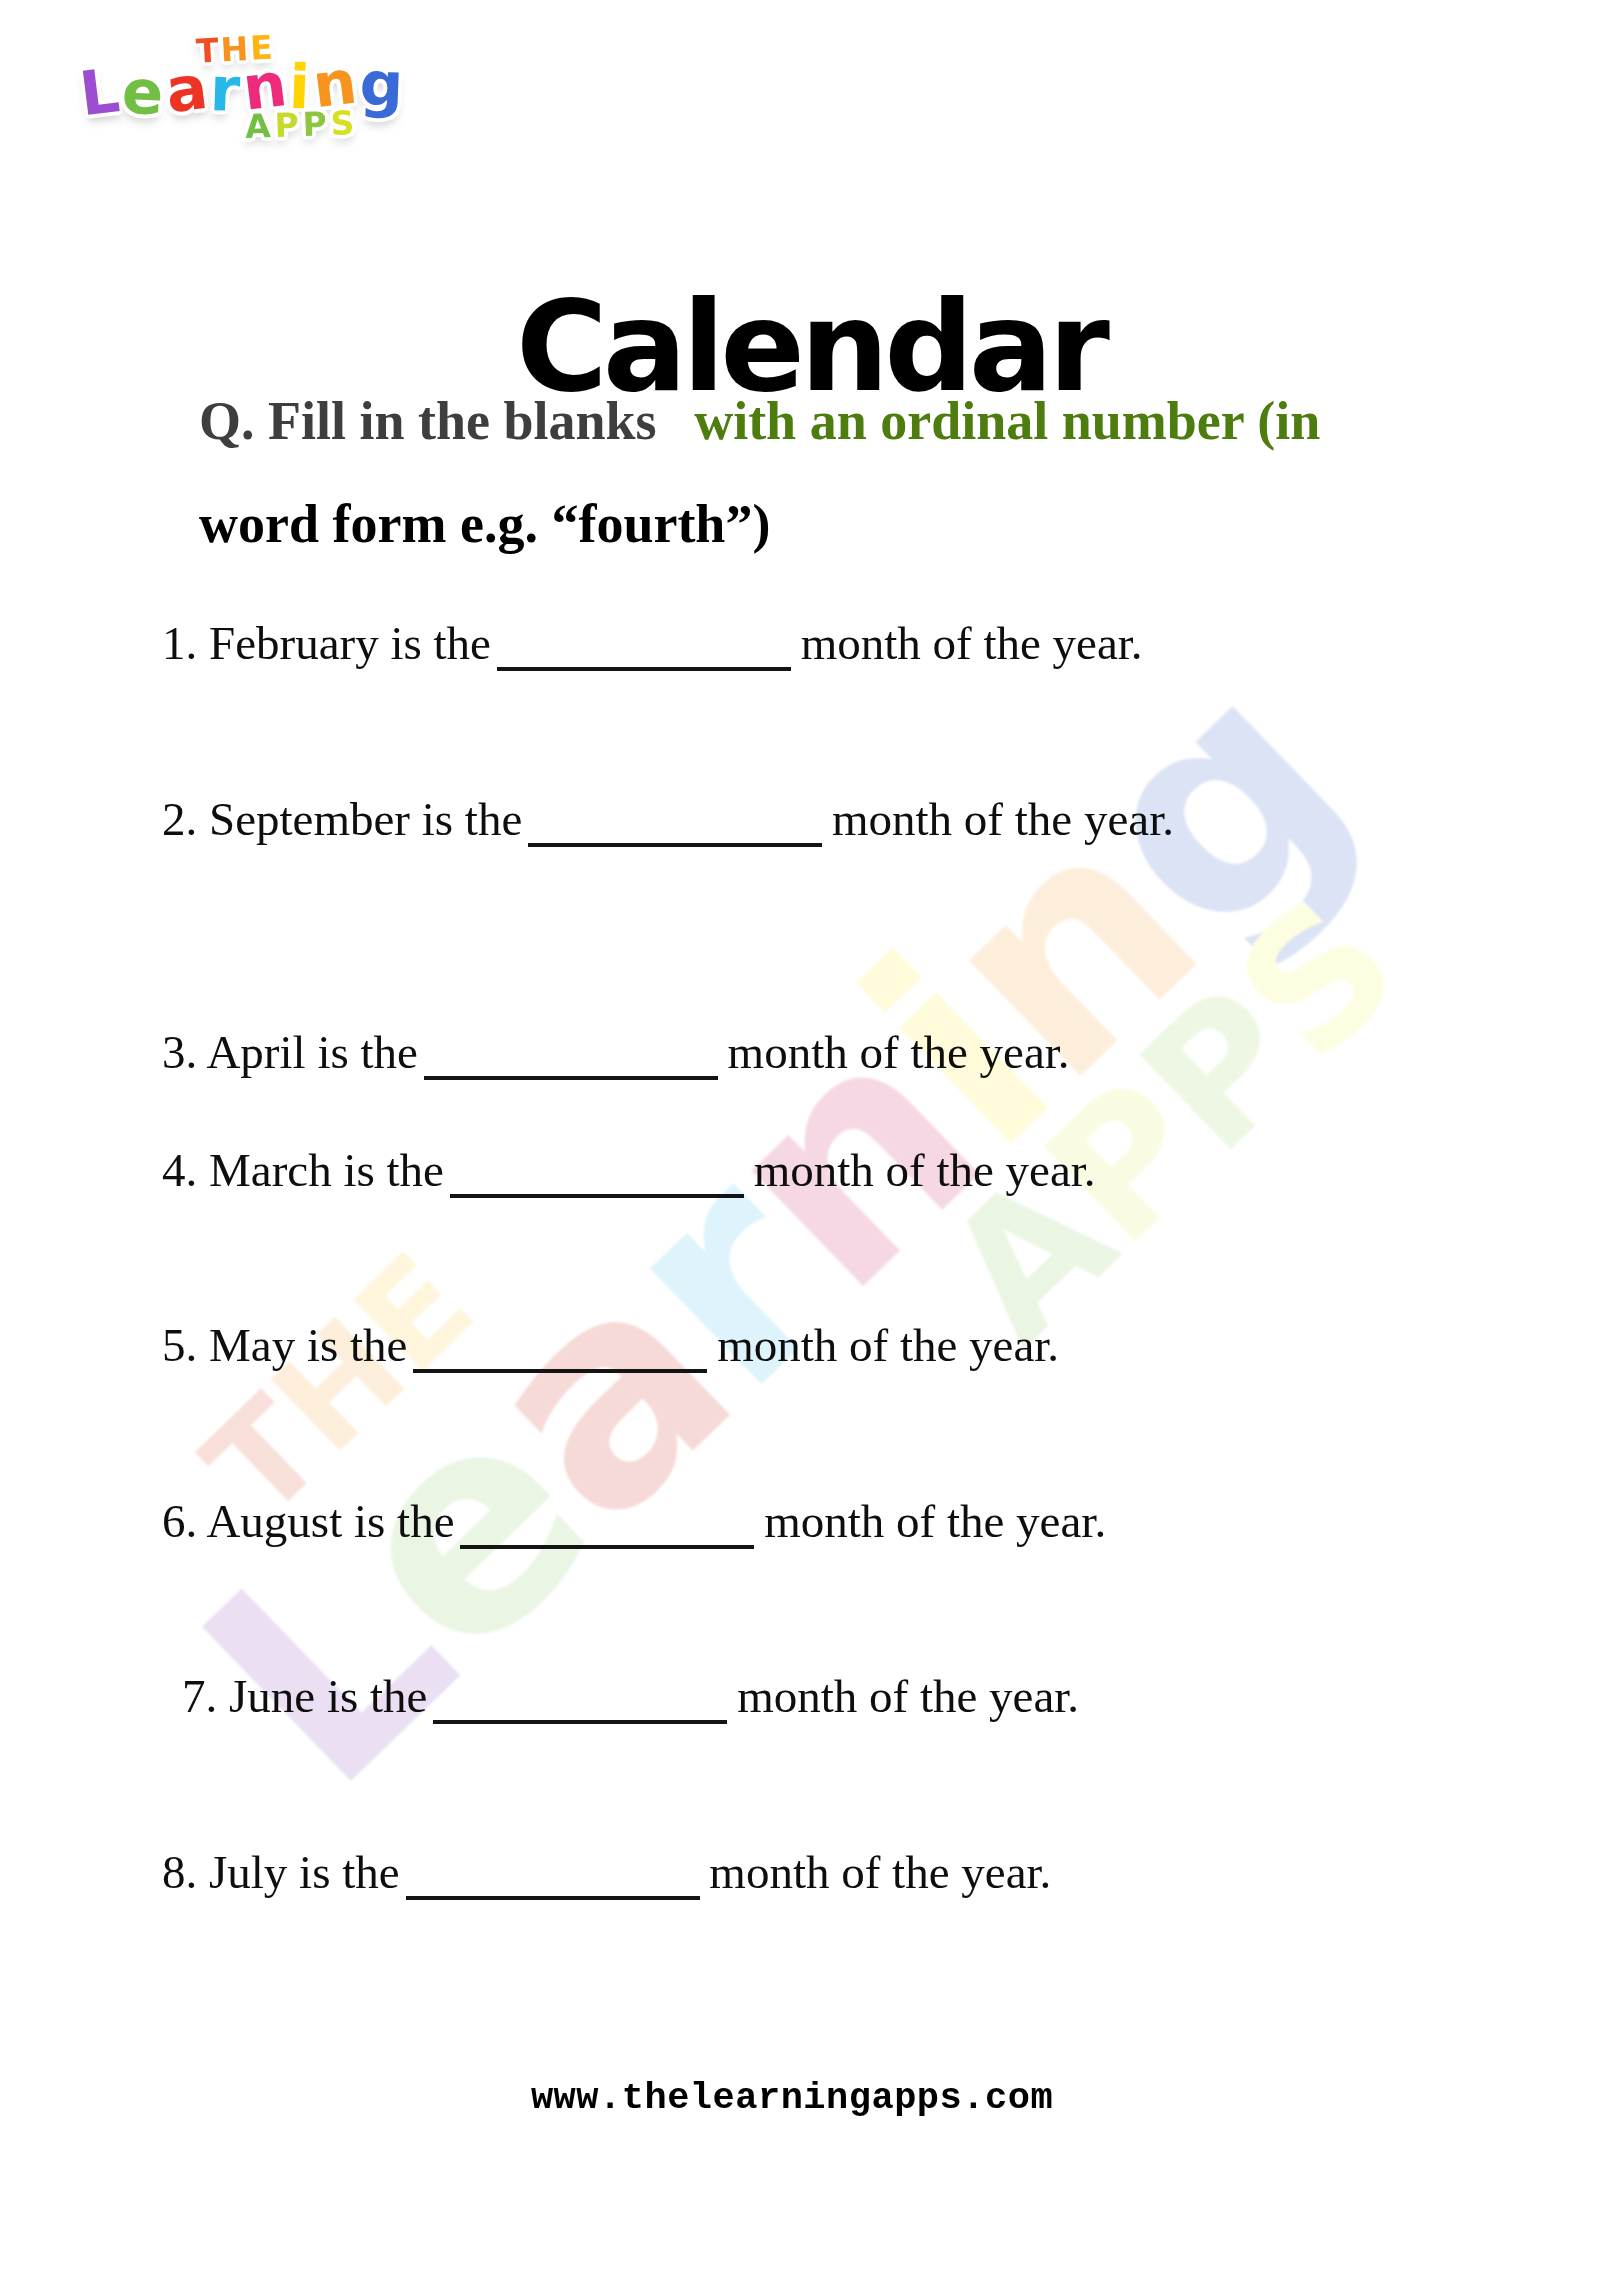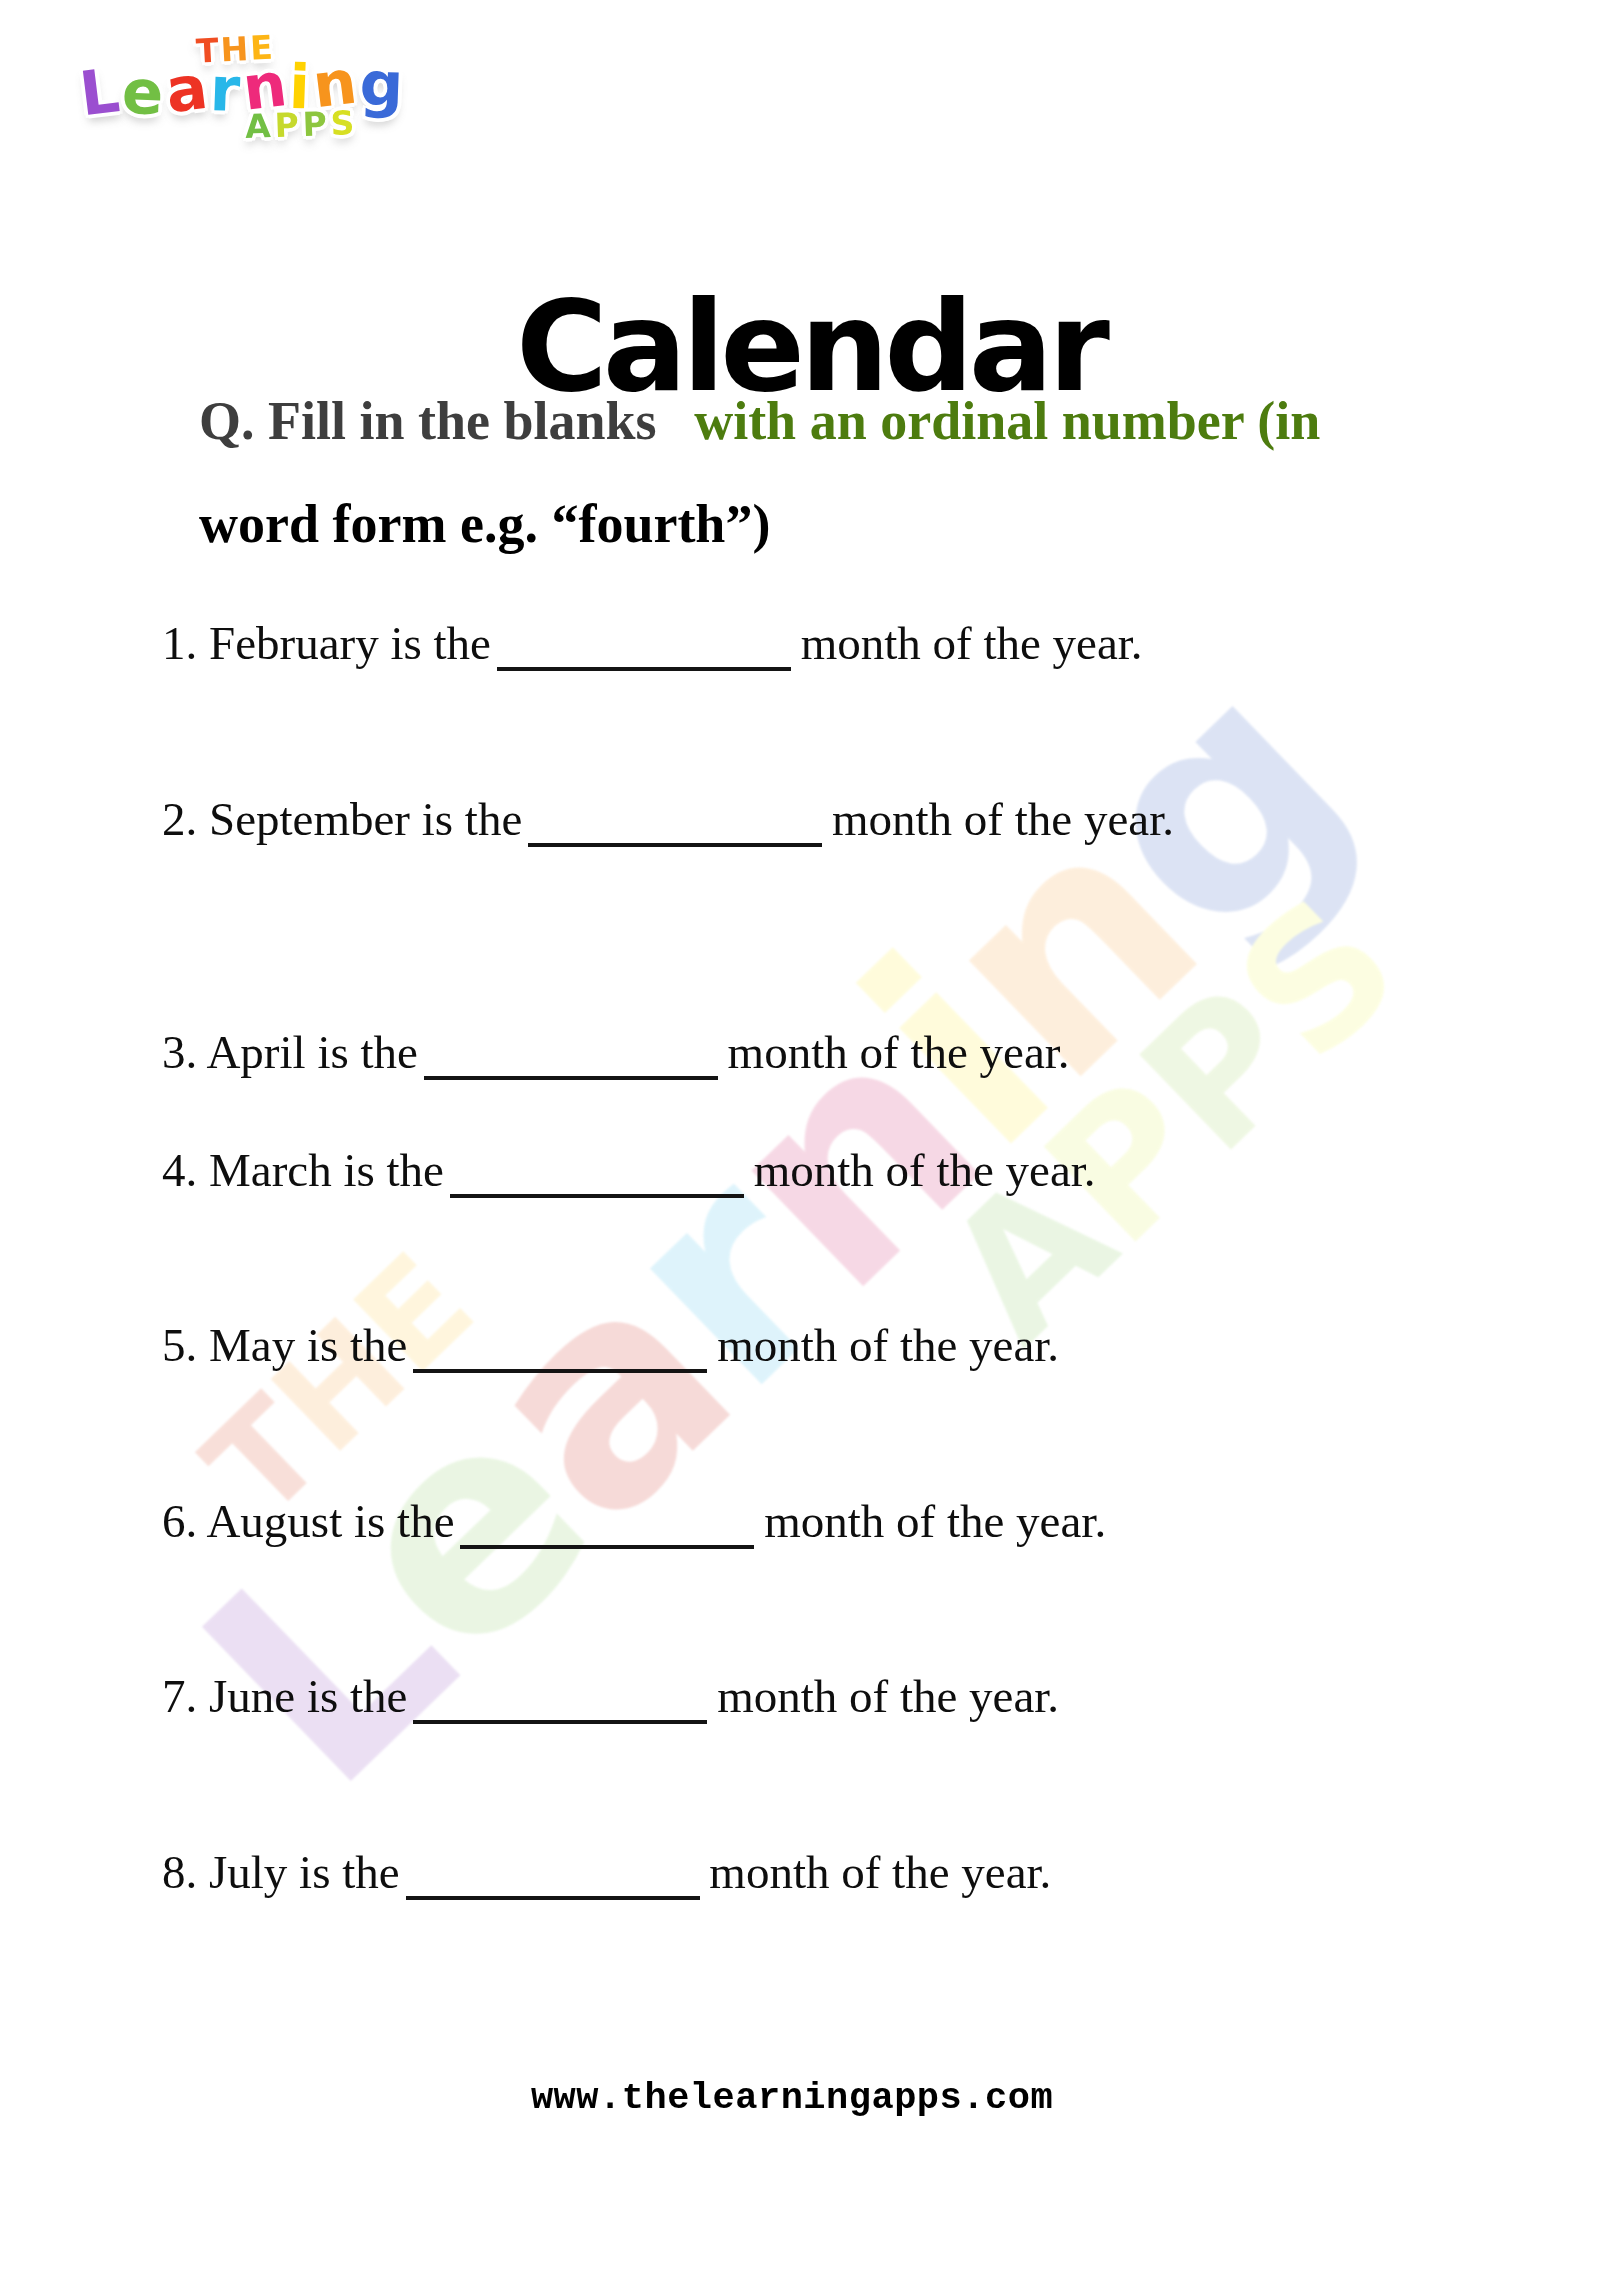--- a/index.html
+++ b/index.html
@@ -81,7 +81,7 @@
   .item:nth-of-type(4) { top:1147px; }
   .item:nth-of-type(5) { top:1322px; }
   .item:nth-of-type(6) { top:1498px; }
-  .item:nth-of-type(7) { top:1673px; }
+  .item:nth-of-type(7) { top:1673px;margin-left:20px; }
   .item:nth-of-type(8) { top:1849px; }
 
   .blank {

